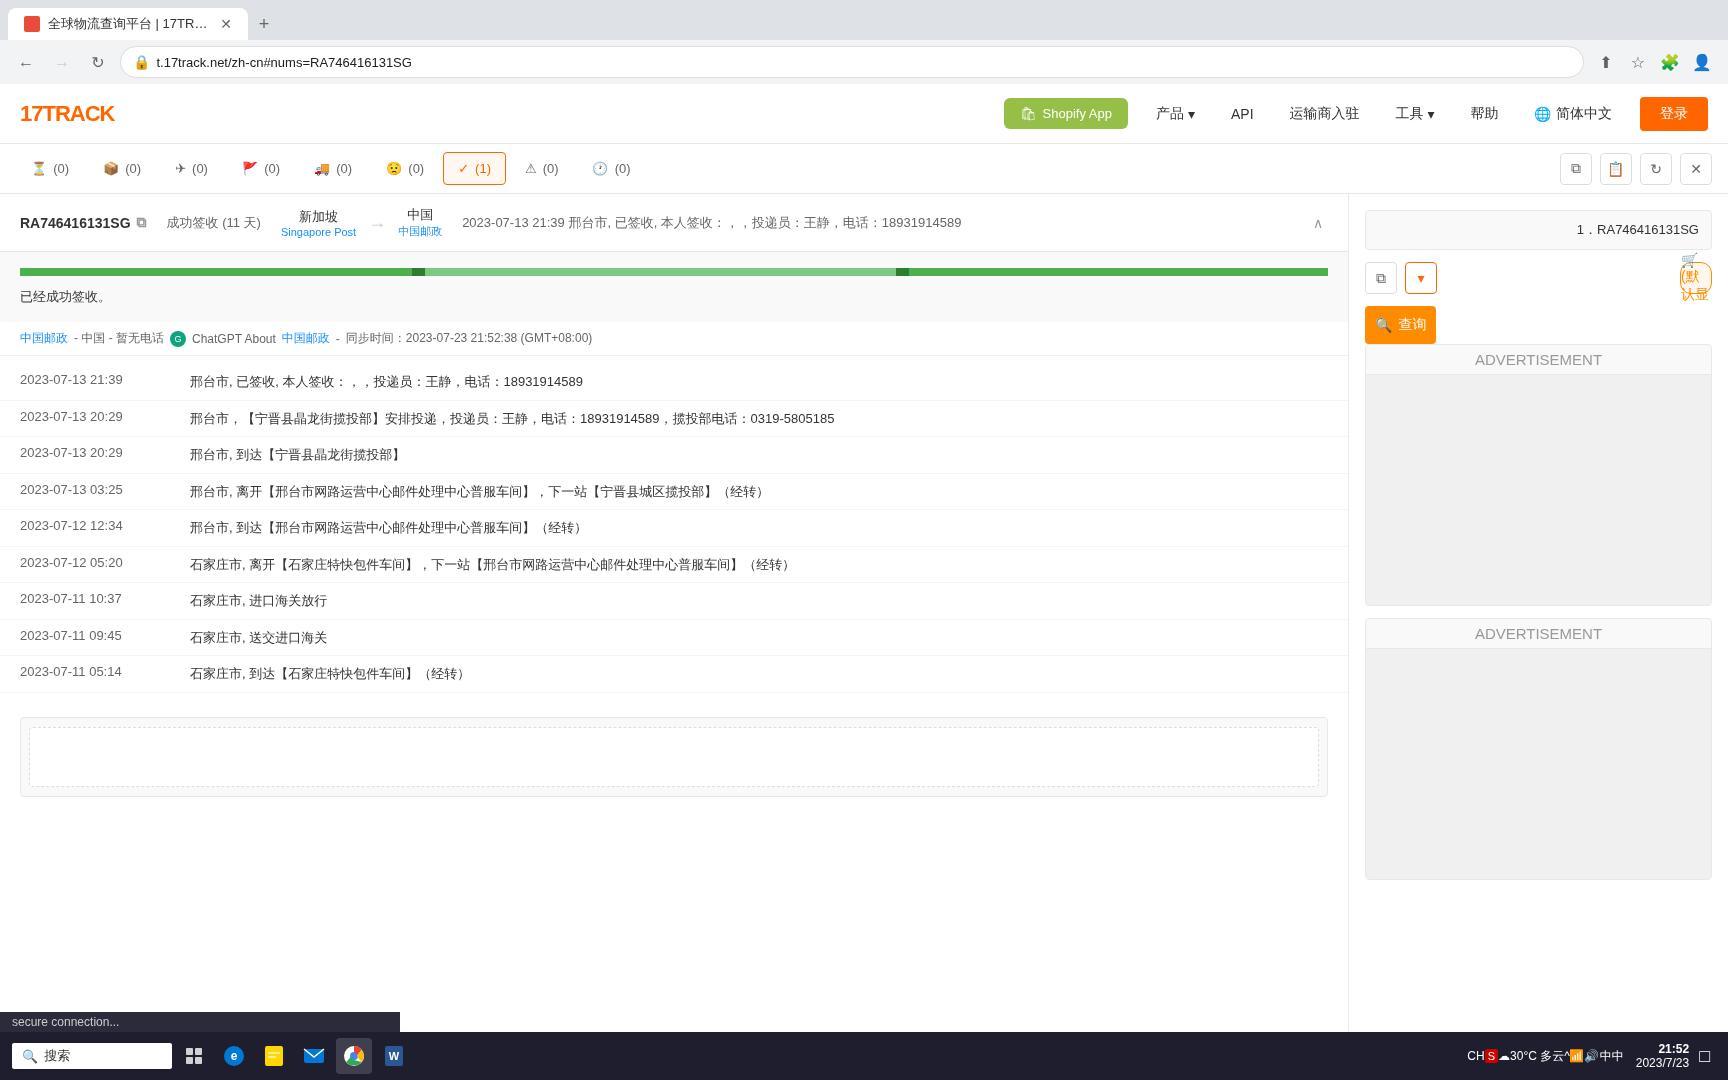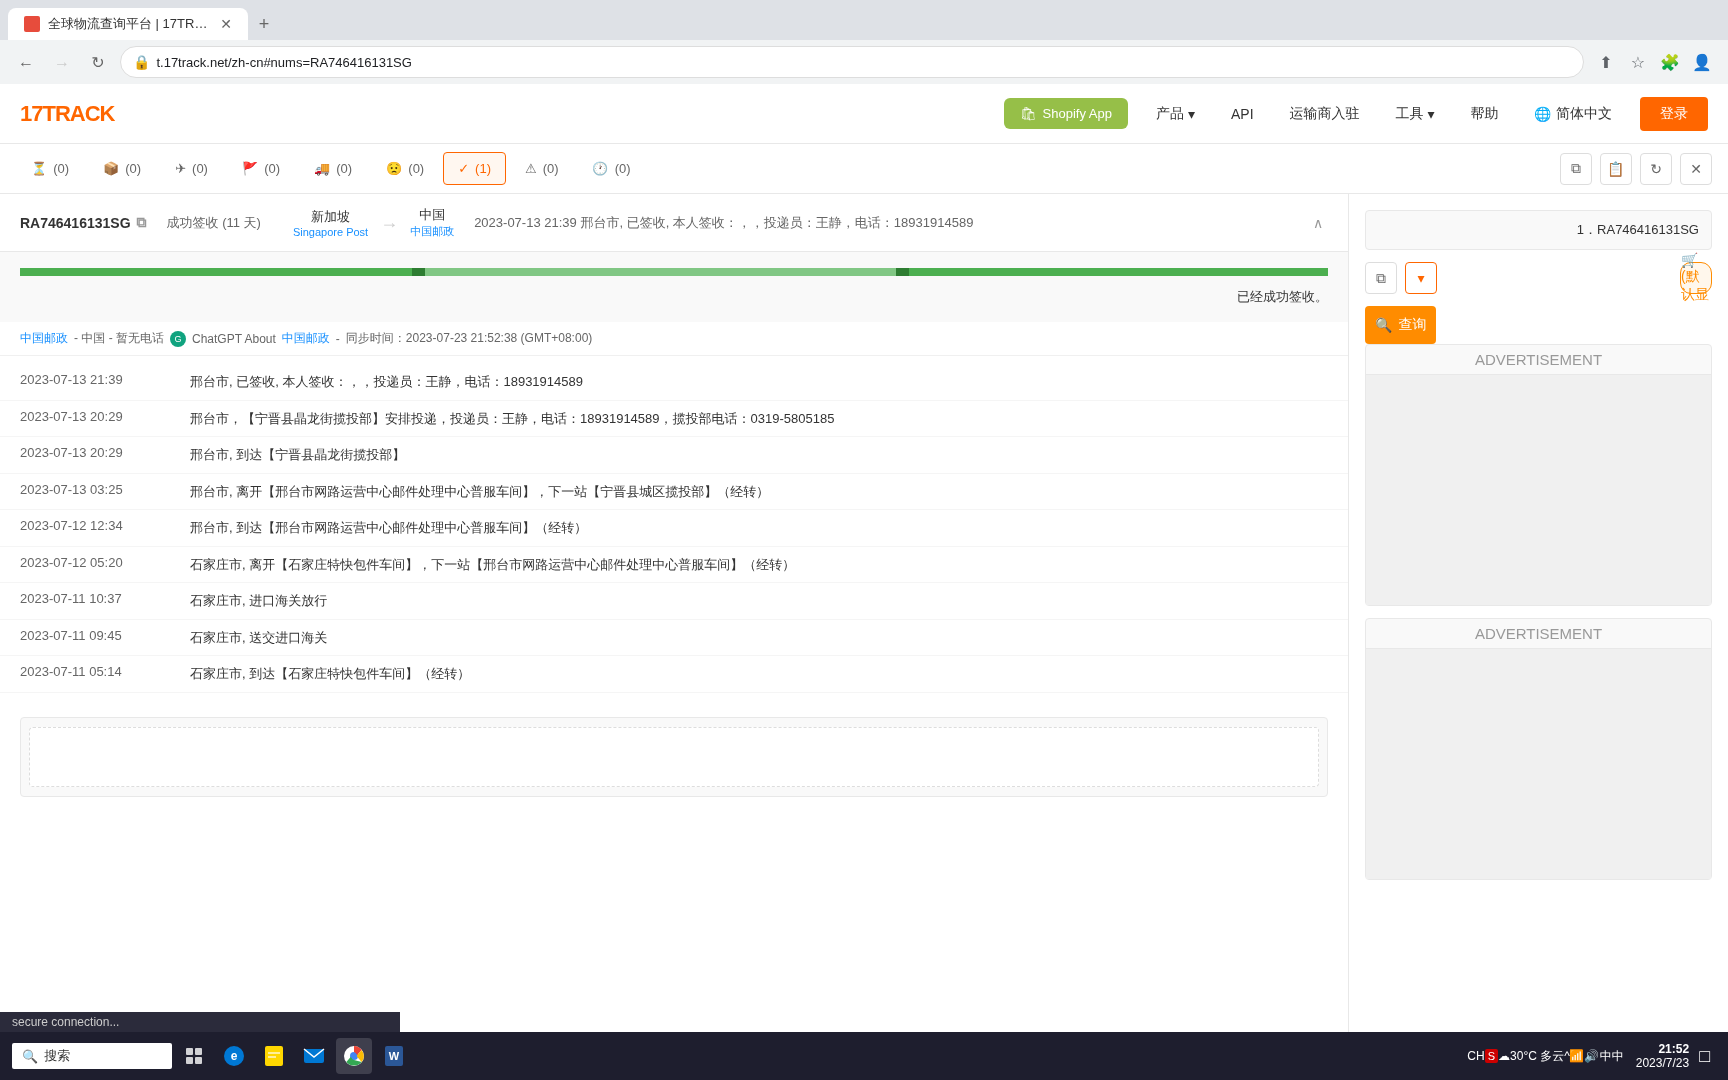--- a/index.html
+++ b/index.html
@@ -47,7 +47,7 @@
     .package-header { background: #fff; border-bottom: 1px solid #e8e8e8; padding: 12px 20px; display: flex; align-items: center; gap: 20px; }
     .package-id { font-size: 14px; font-weight: bold; color: #333; display: flex; align-items: center; gap: 6px; }
     .copy-icon { color: #999; font-size: 14px; cursor: pointer; }
-    .route-info { display: flex; align-items: center; gap: 12px; font-size: 13px; color: #666; margin-left: 12px; }
+    .route-info { display: flex; align-items: center; gap: 12px; font-size: 13px; color: #666; }
     .route-from, .route-to { text-align: center; }
     .route-country { color: #333; font-weight: 500; }
     .route-carrier { color: #1890ff; font-size: 11px; }

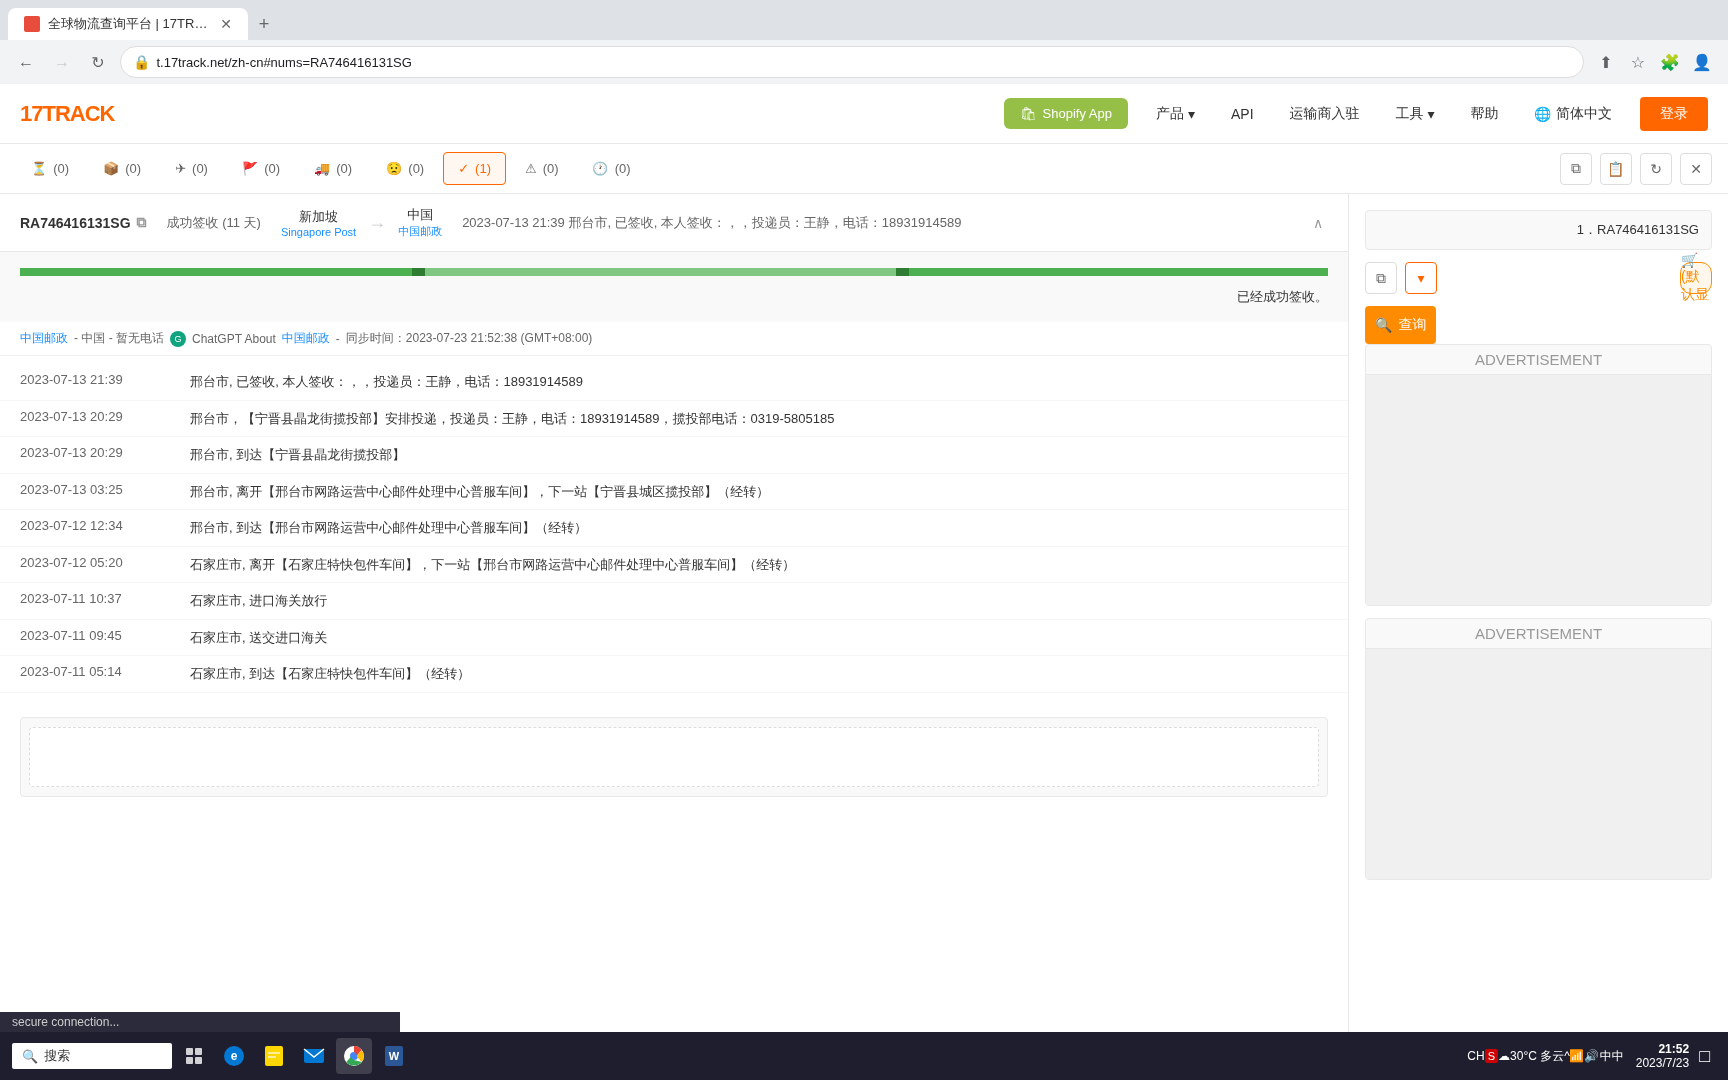--- a/index.html
+++ b/index.html
@@ -62,7 +62,7 @@
     .progress-segment:nth-child(2) { background: #66bb6a; }
     .progress-segment:nth-child(3) { background: #81c784; }
     .progress-segment:nth-child(4) { background: #a5d6a7; }
-    .status-message { font-size: 13px; color: #333; text-align: right; }
+    .status-message { font-size: 13px; color: #333; }
 
     
     .tracking-source { padding: 8px 20px; font-size: 12px; color: #666; background: #fff; border-bottom: 1px solid #f0f0f0; display: flex; align-items: center; gap: 6px; }

